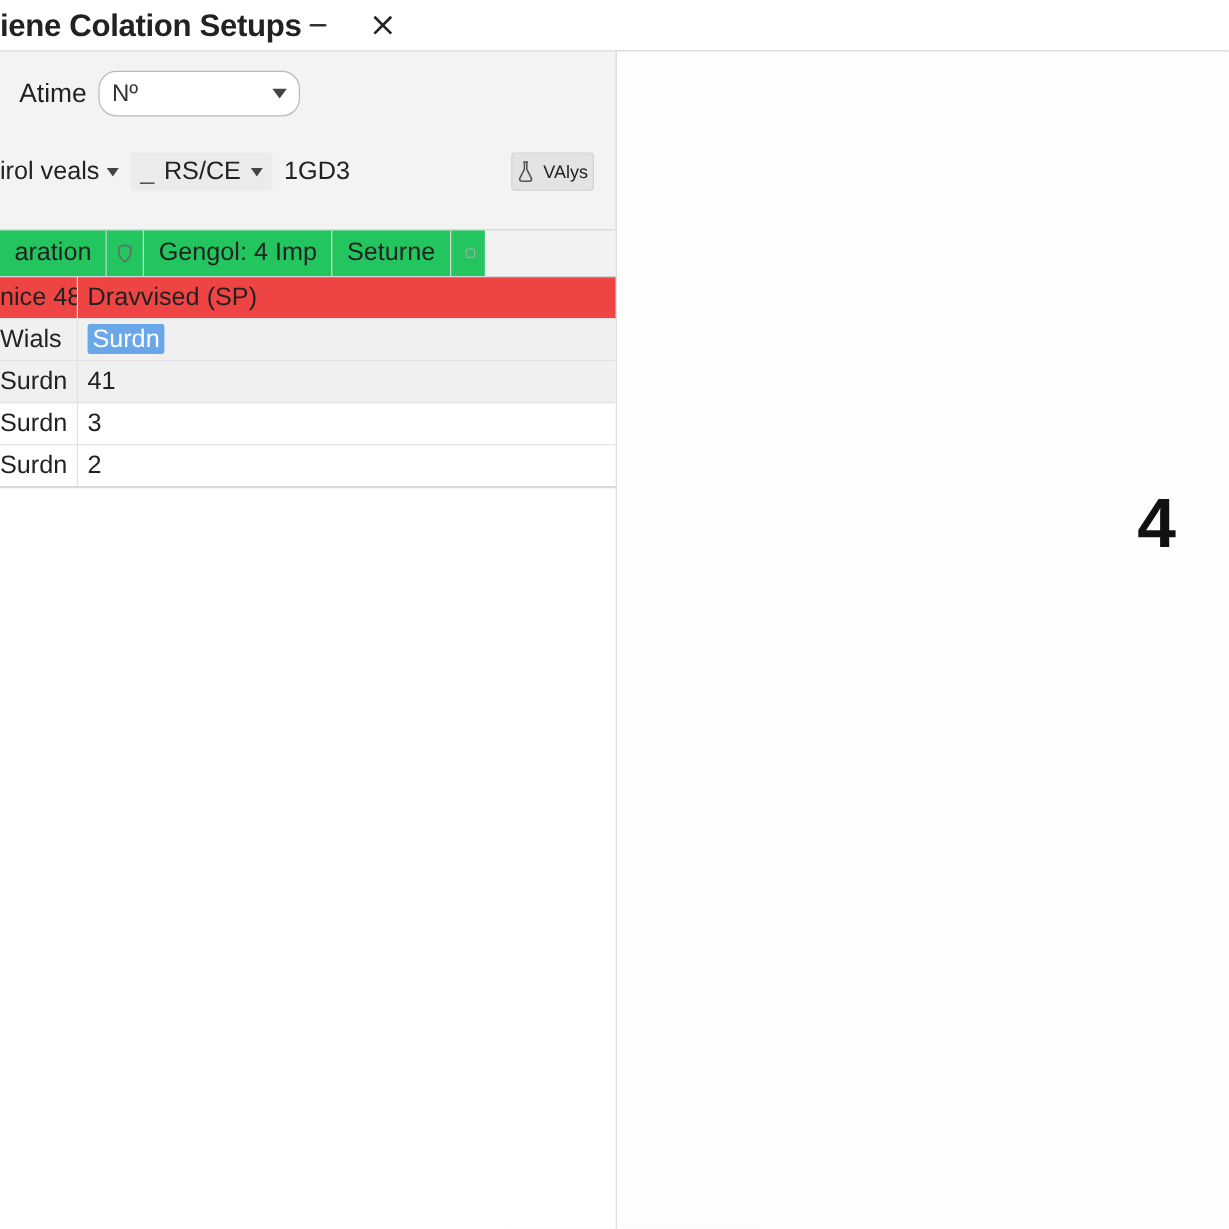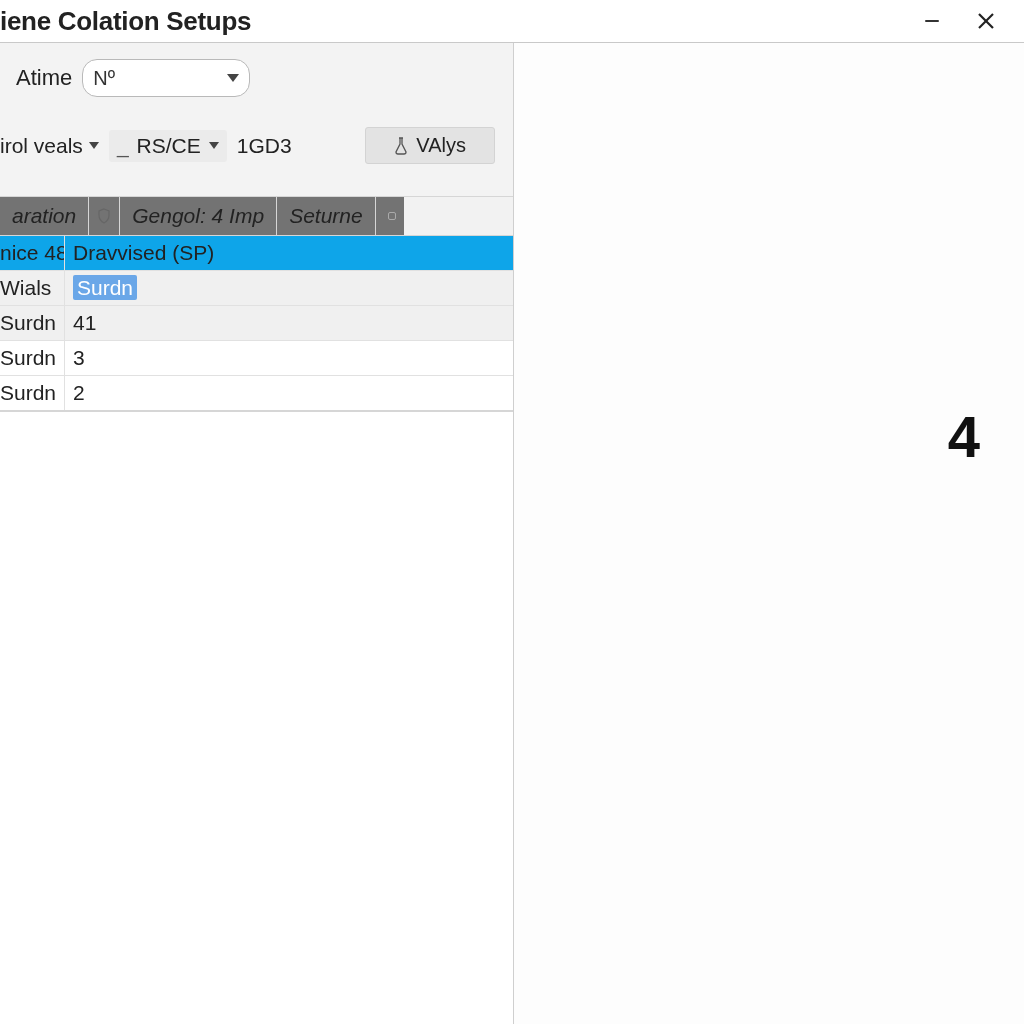--- a/index.html
+++ b/index.html
@@ -15,7 +15,7 @@
   .titlebar {
     display: flex;
     align-items: center;
-    justify-content: space-between;
+    justify-content: flex-start;
     height: 42px;
     padding: 0 18px 0 0;
     background: #fff;

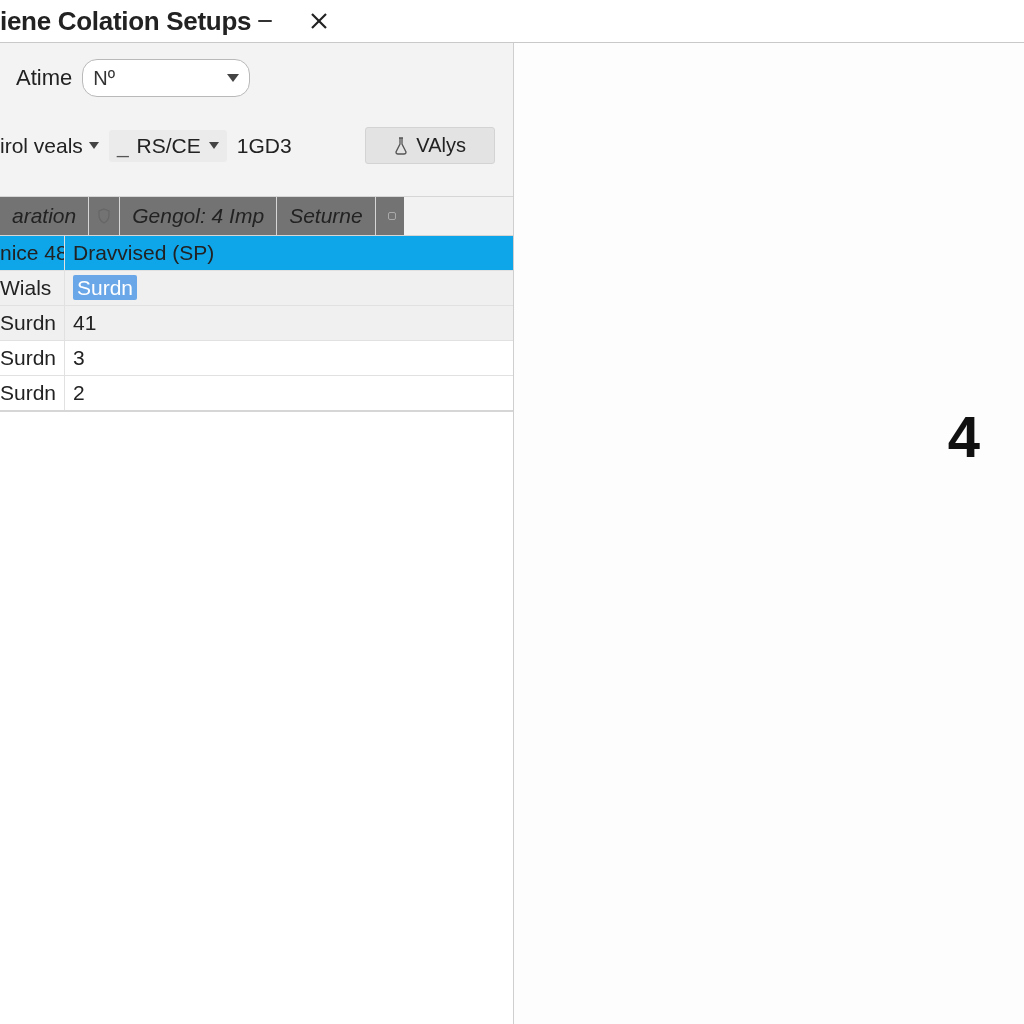--- a/index.html
+++ b/index.html
@@ -135,8 +135,8 @@
     border: 1px solid #d3d3d3;
     border-radius: 3px;
     display: flex; align-items: center; gap: 8px;
-    padding: 6px 28px;
-    font-size: 20px;
+    padding: 6px 4px;
+    font-size: 15px;
     cursor: pointer;
   }
   .valys-btn svg { width: 14px; height: 18px; }

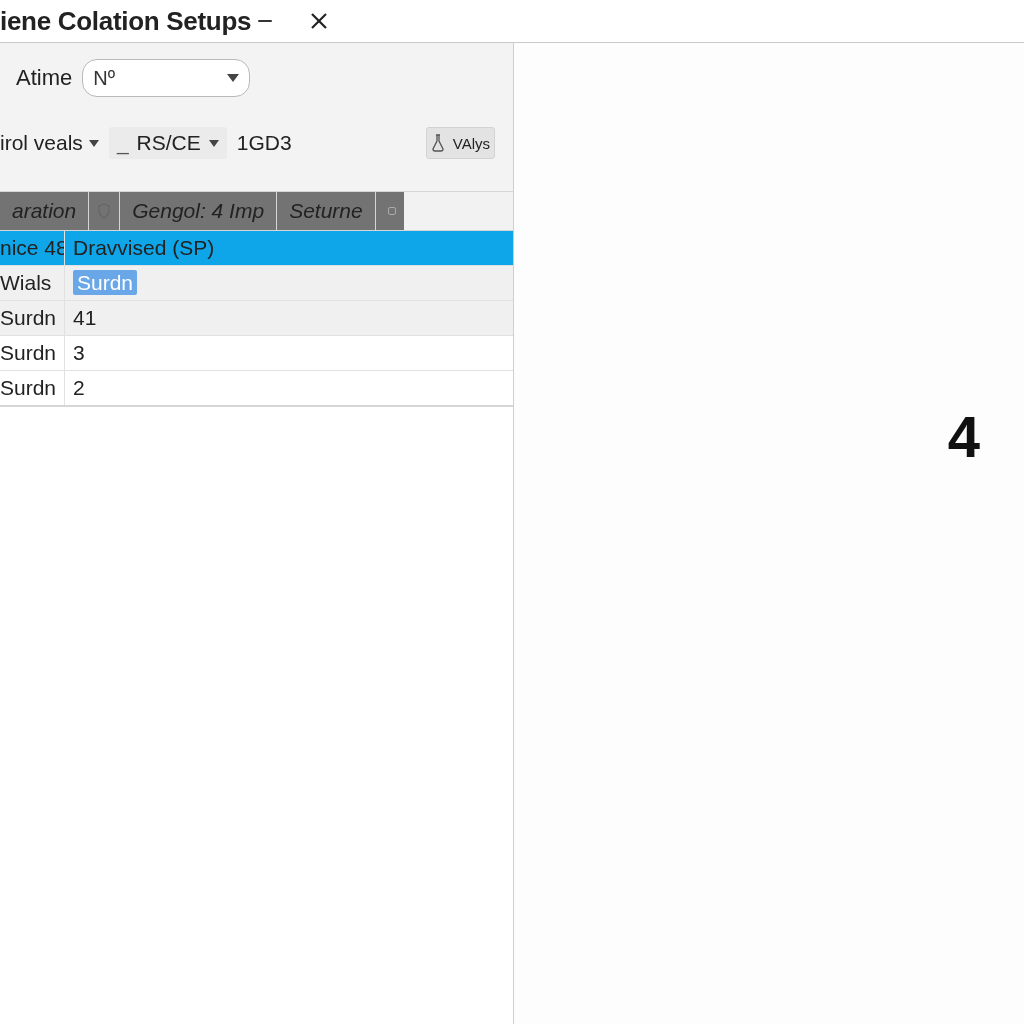--- a/index.html
+++ b/index.html
@@ -155,9 +155,8 @@
     padding: 7px 12px;
     border-right: 1px solid #d6d6d6;
     font-size: 21px;
-    background: #737373;
-    cursor: pointer;
-    font-style: italic;
+    background: #22c55e;
+    cursor: pointer;
   }
   .tab.iconcell { padding: 7px 8px; }
   .tab.last { border-right: none; }

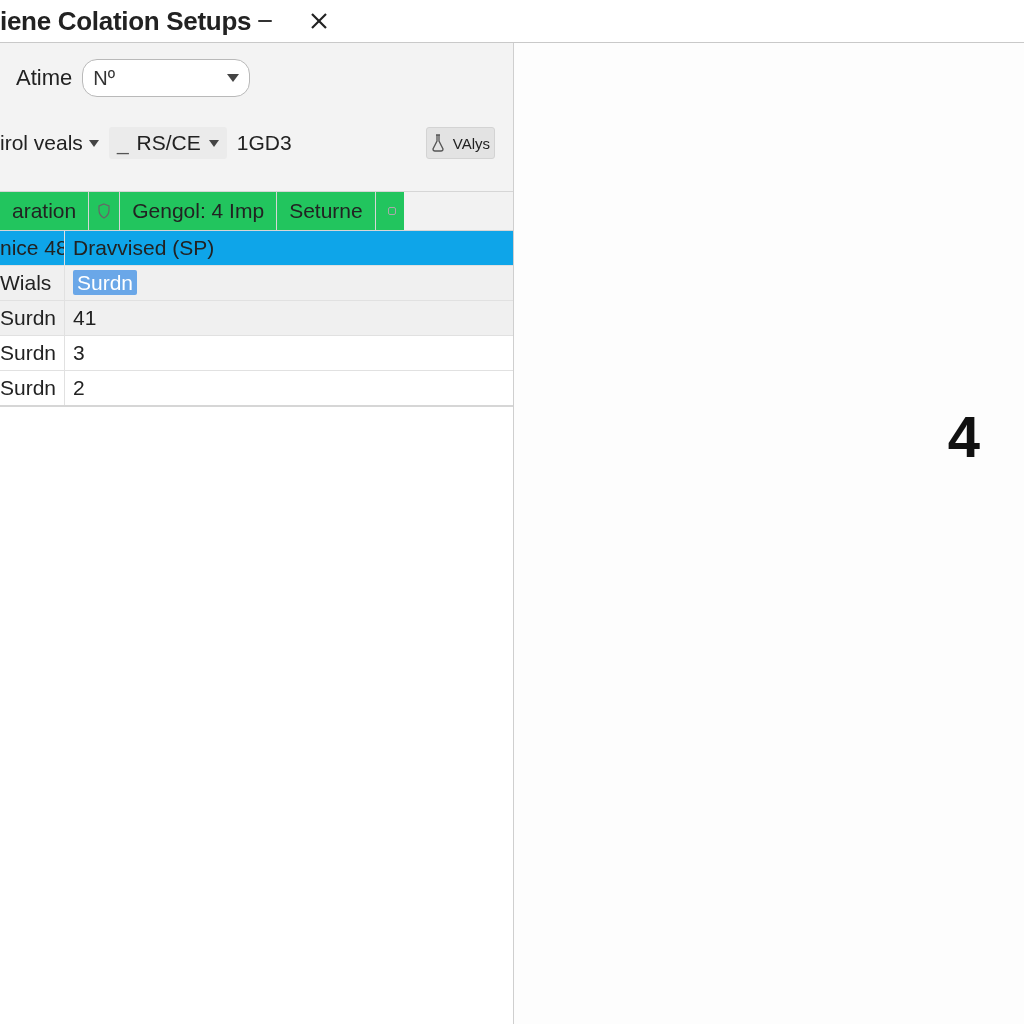--- a/index.html
+++ b/index.html
@@ -192,7 +192,7 @@
     flex: 1;
     padding: 5px 8px;
   }
-  .trow.hdr { background: #0ea5e9; justify-content: space-between; }
+  .trow.hdr { background: #ef4444; justify-content: space-between; }
   .trow.sel { background: #f0f0f0; }
   .trow.sel .c2 .hl {
     background: #6aa7e8;

